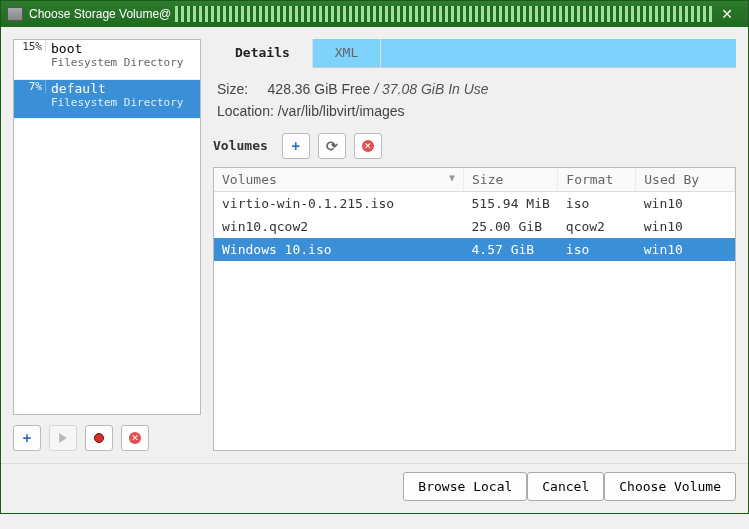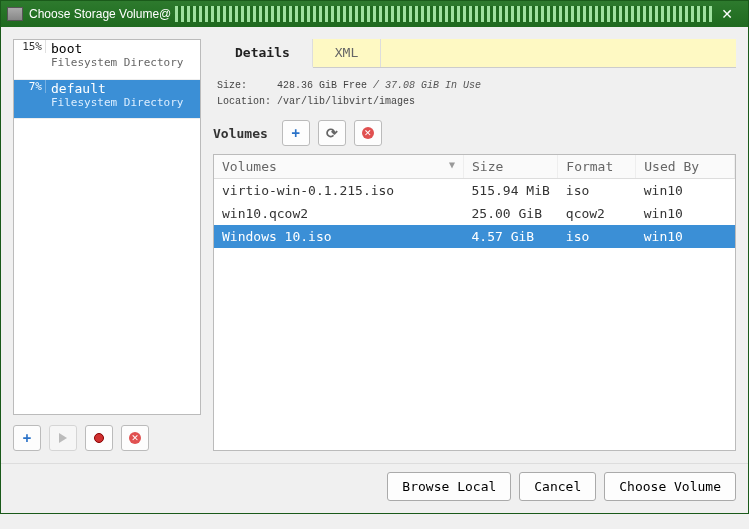--- a/index.html
+++ b/index.html
@@ -118,7 +118,7 @@
 .tabs {
   display: flex;
   border-bottom: 1px solid #ccc;
-  background: #fef9c3;
+  background: #7dd3fc;
 }
 .tab {
   padding: 6px 22px;

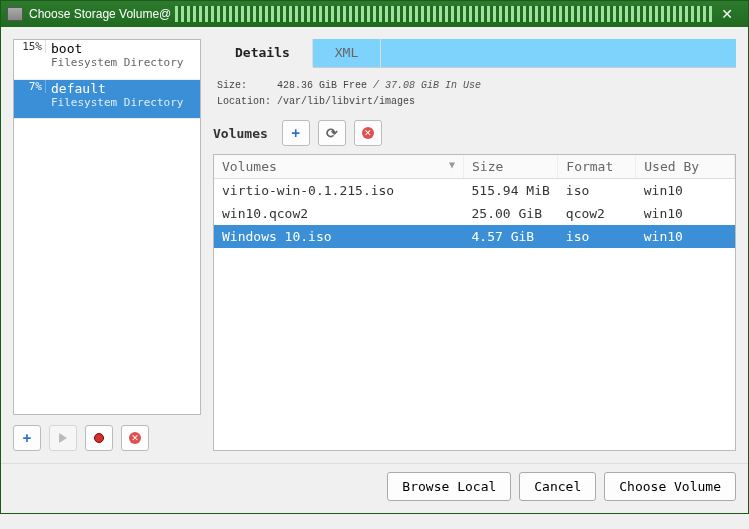--- a/index.html
+++ b/index.html
@@ -137,8 +137,8 @@
 }
 .info {
   padding: 10px 4px 8px;
-  font-family: Liberation Mono, monospace;
-  font-size: 10px;
+  font-family: Liberation Sans, sans-serif;
+  font-size: 14px;
   color: #444;
   line-height: 1.6;
 }

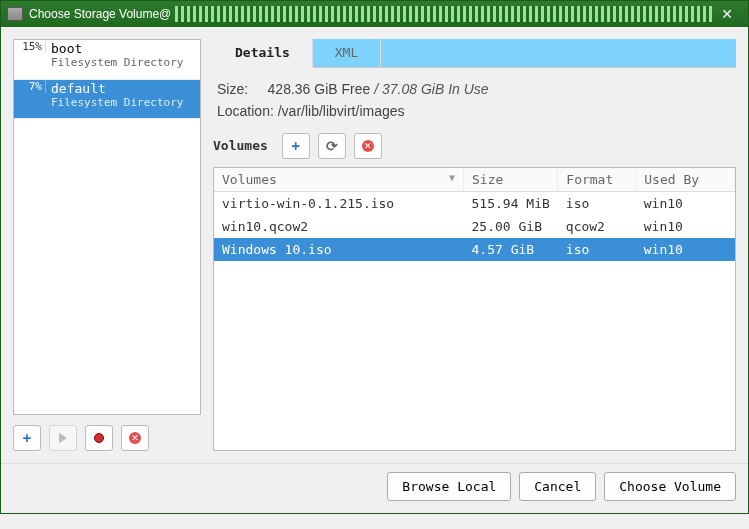--- a/index.html
+++ b/index.html
@@ -183,7 +183,7 @@
 .footer {
   display:flex;
   justify-content: flex-end;
-  gap: 8px;
+  gap: 0;
   padding: 8px 12px 12px;
   border-top: 1px solid #ddd;
 }

